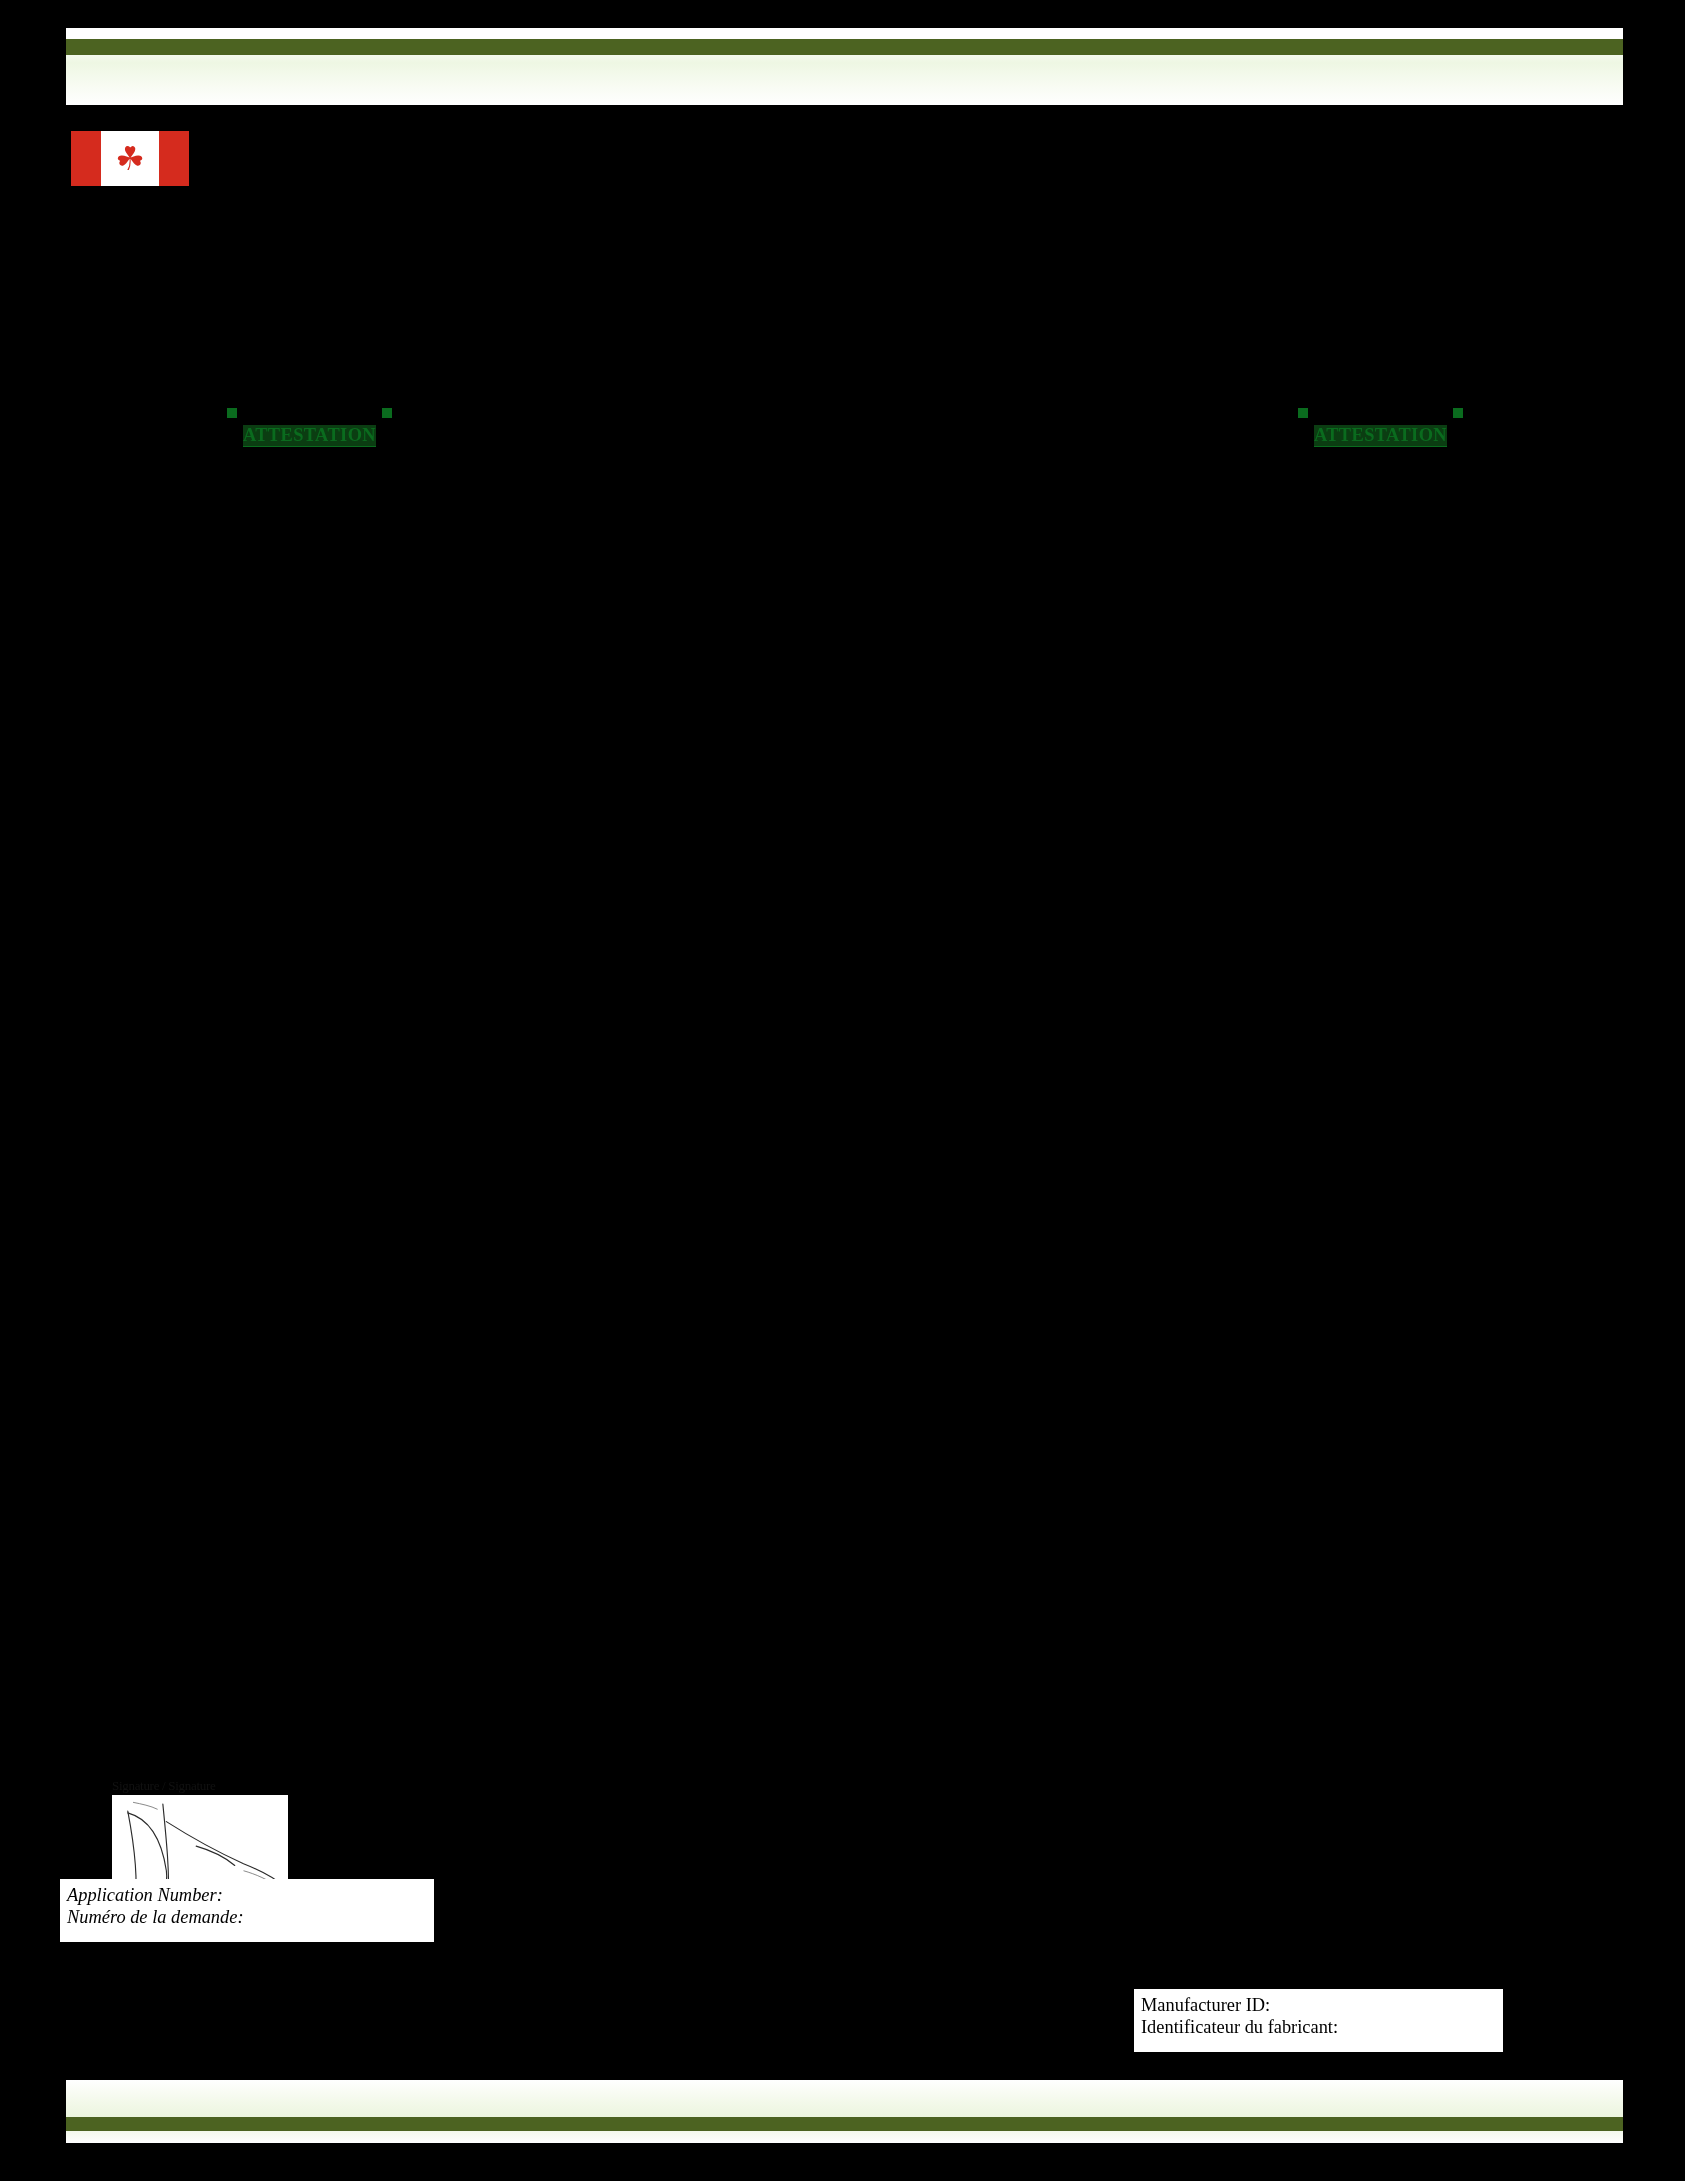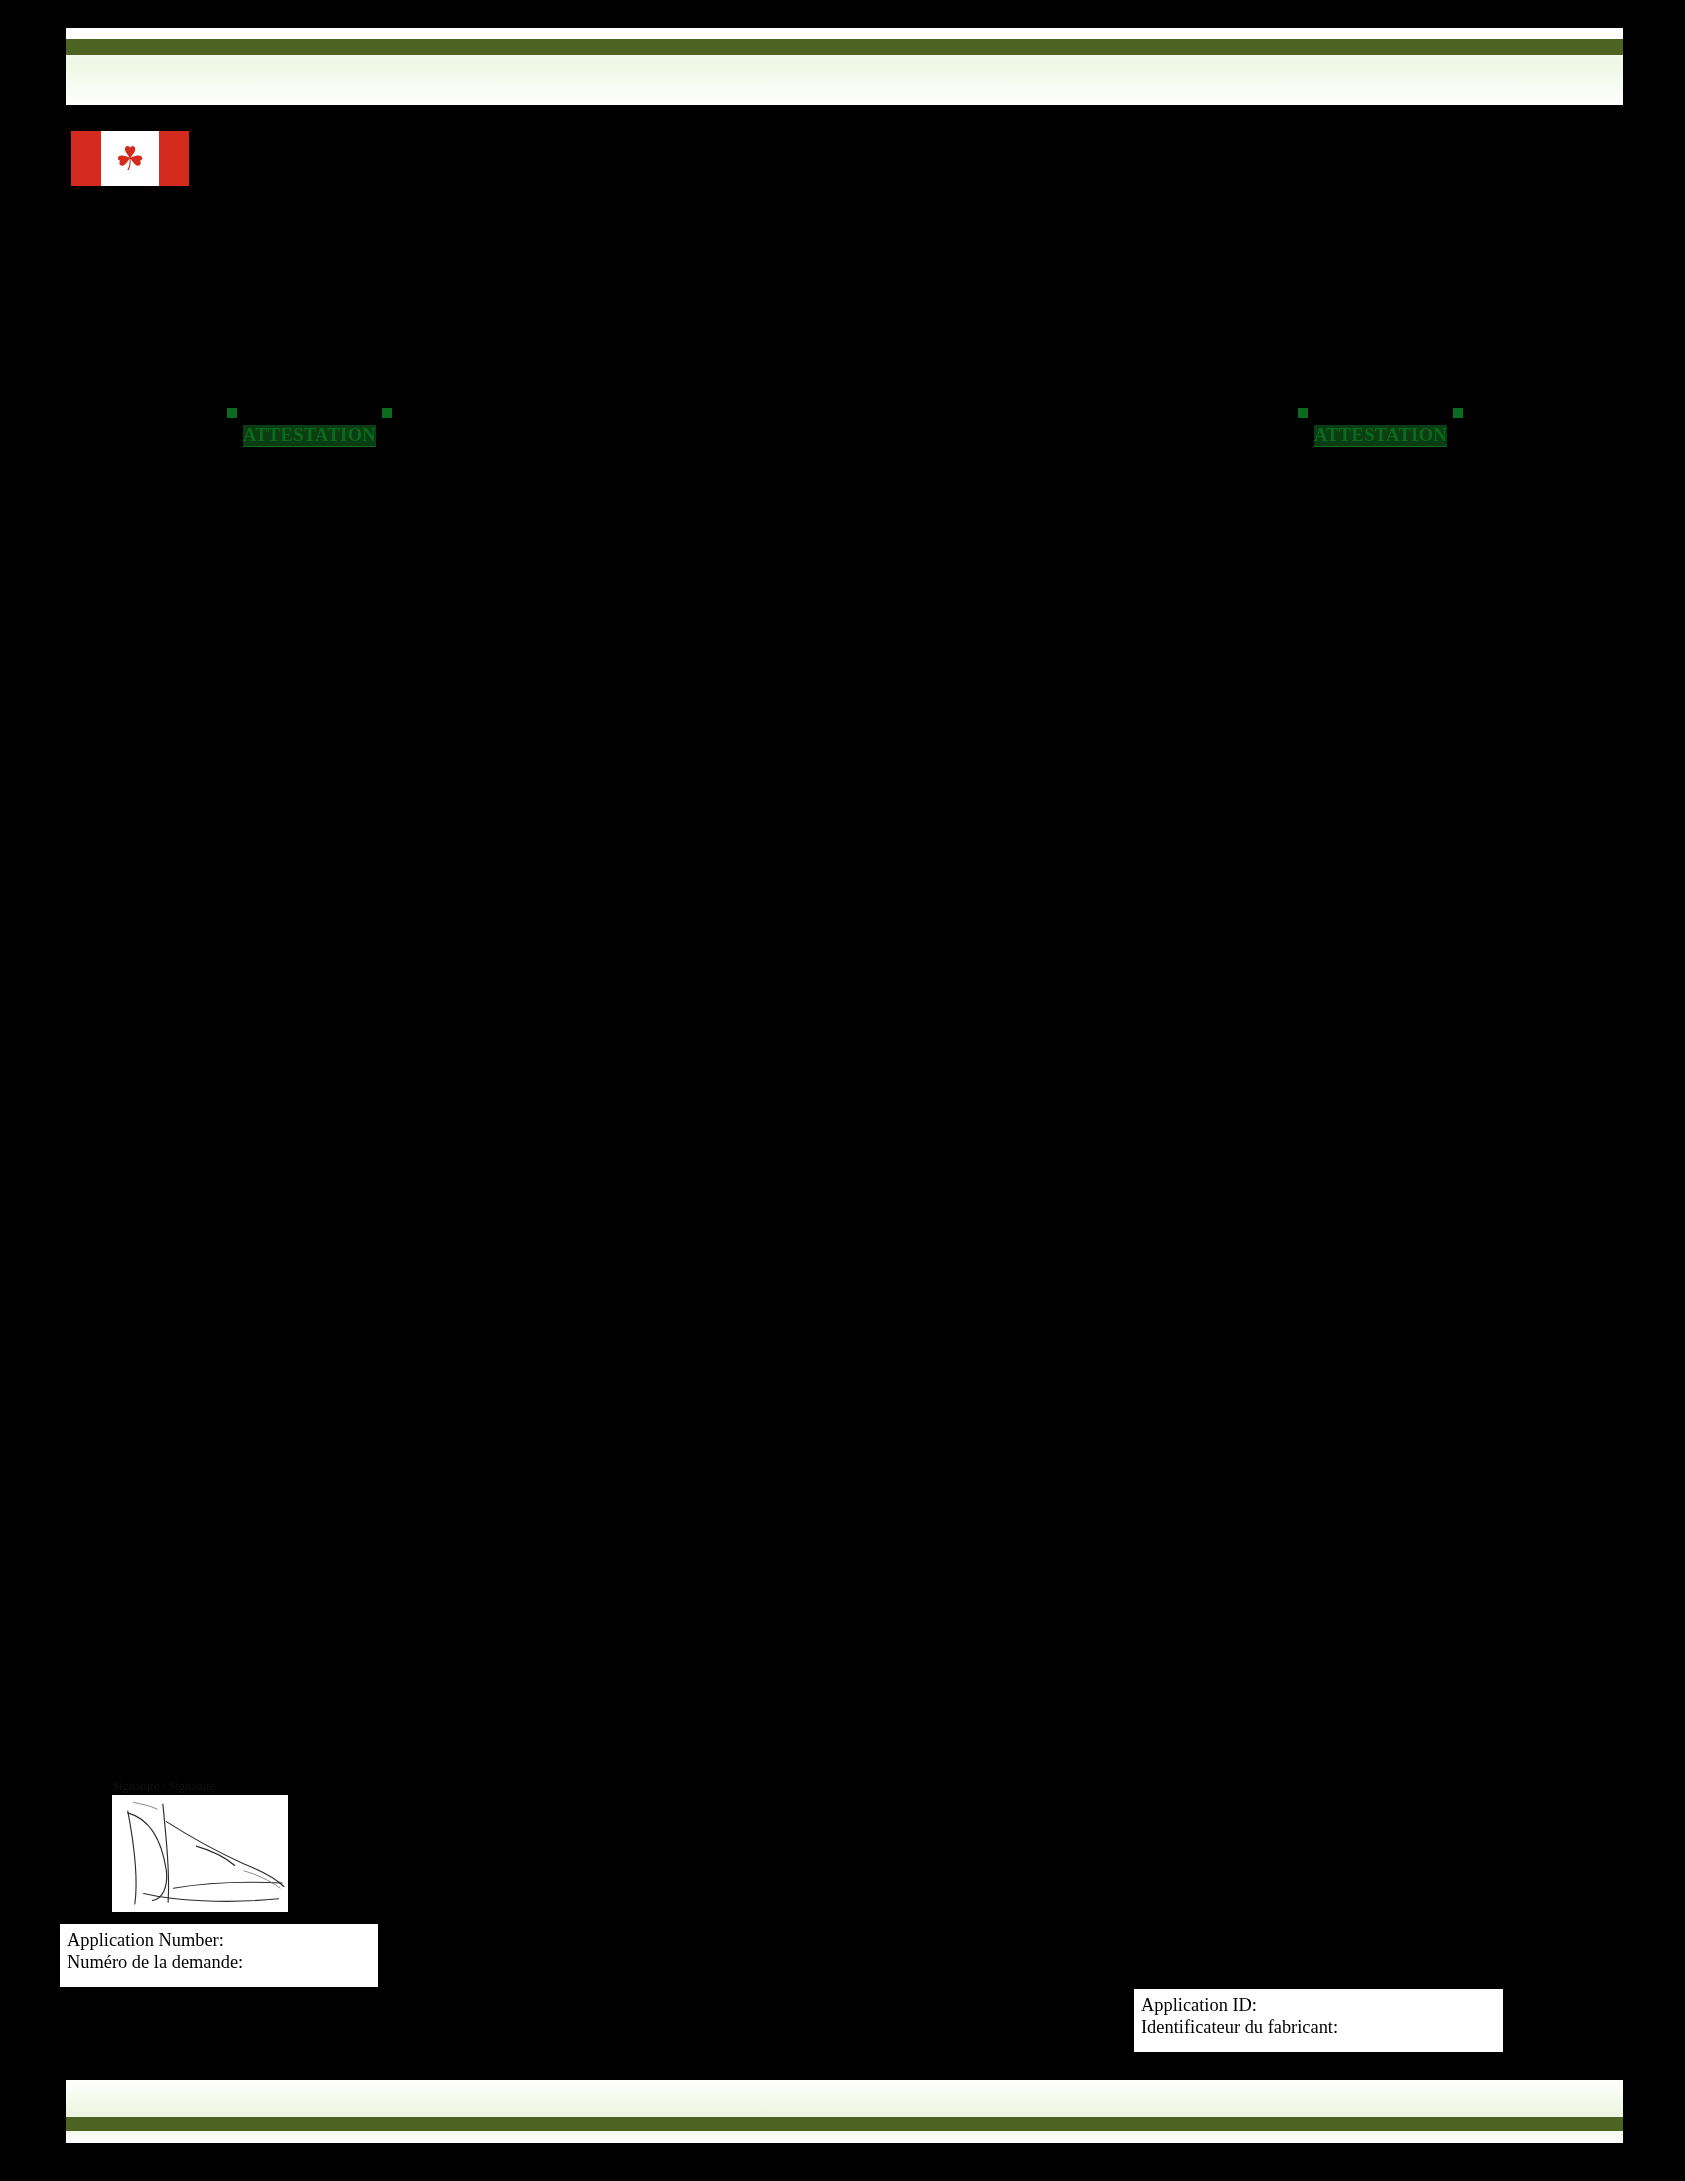--- a/index.html
+++ b/index.html
@@ -155,9 +155,10 @@
   }
   #box-app {
     left: 60px;
-    top: 1924px;
-    width: 318px;
+    top: 1879px;
+    width: 374px;
     height: 63px;
+    font-style: italic;
   }
   #box-mfr {
     left: 1134px;

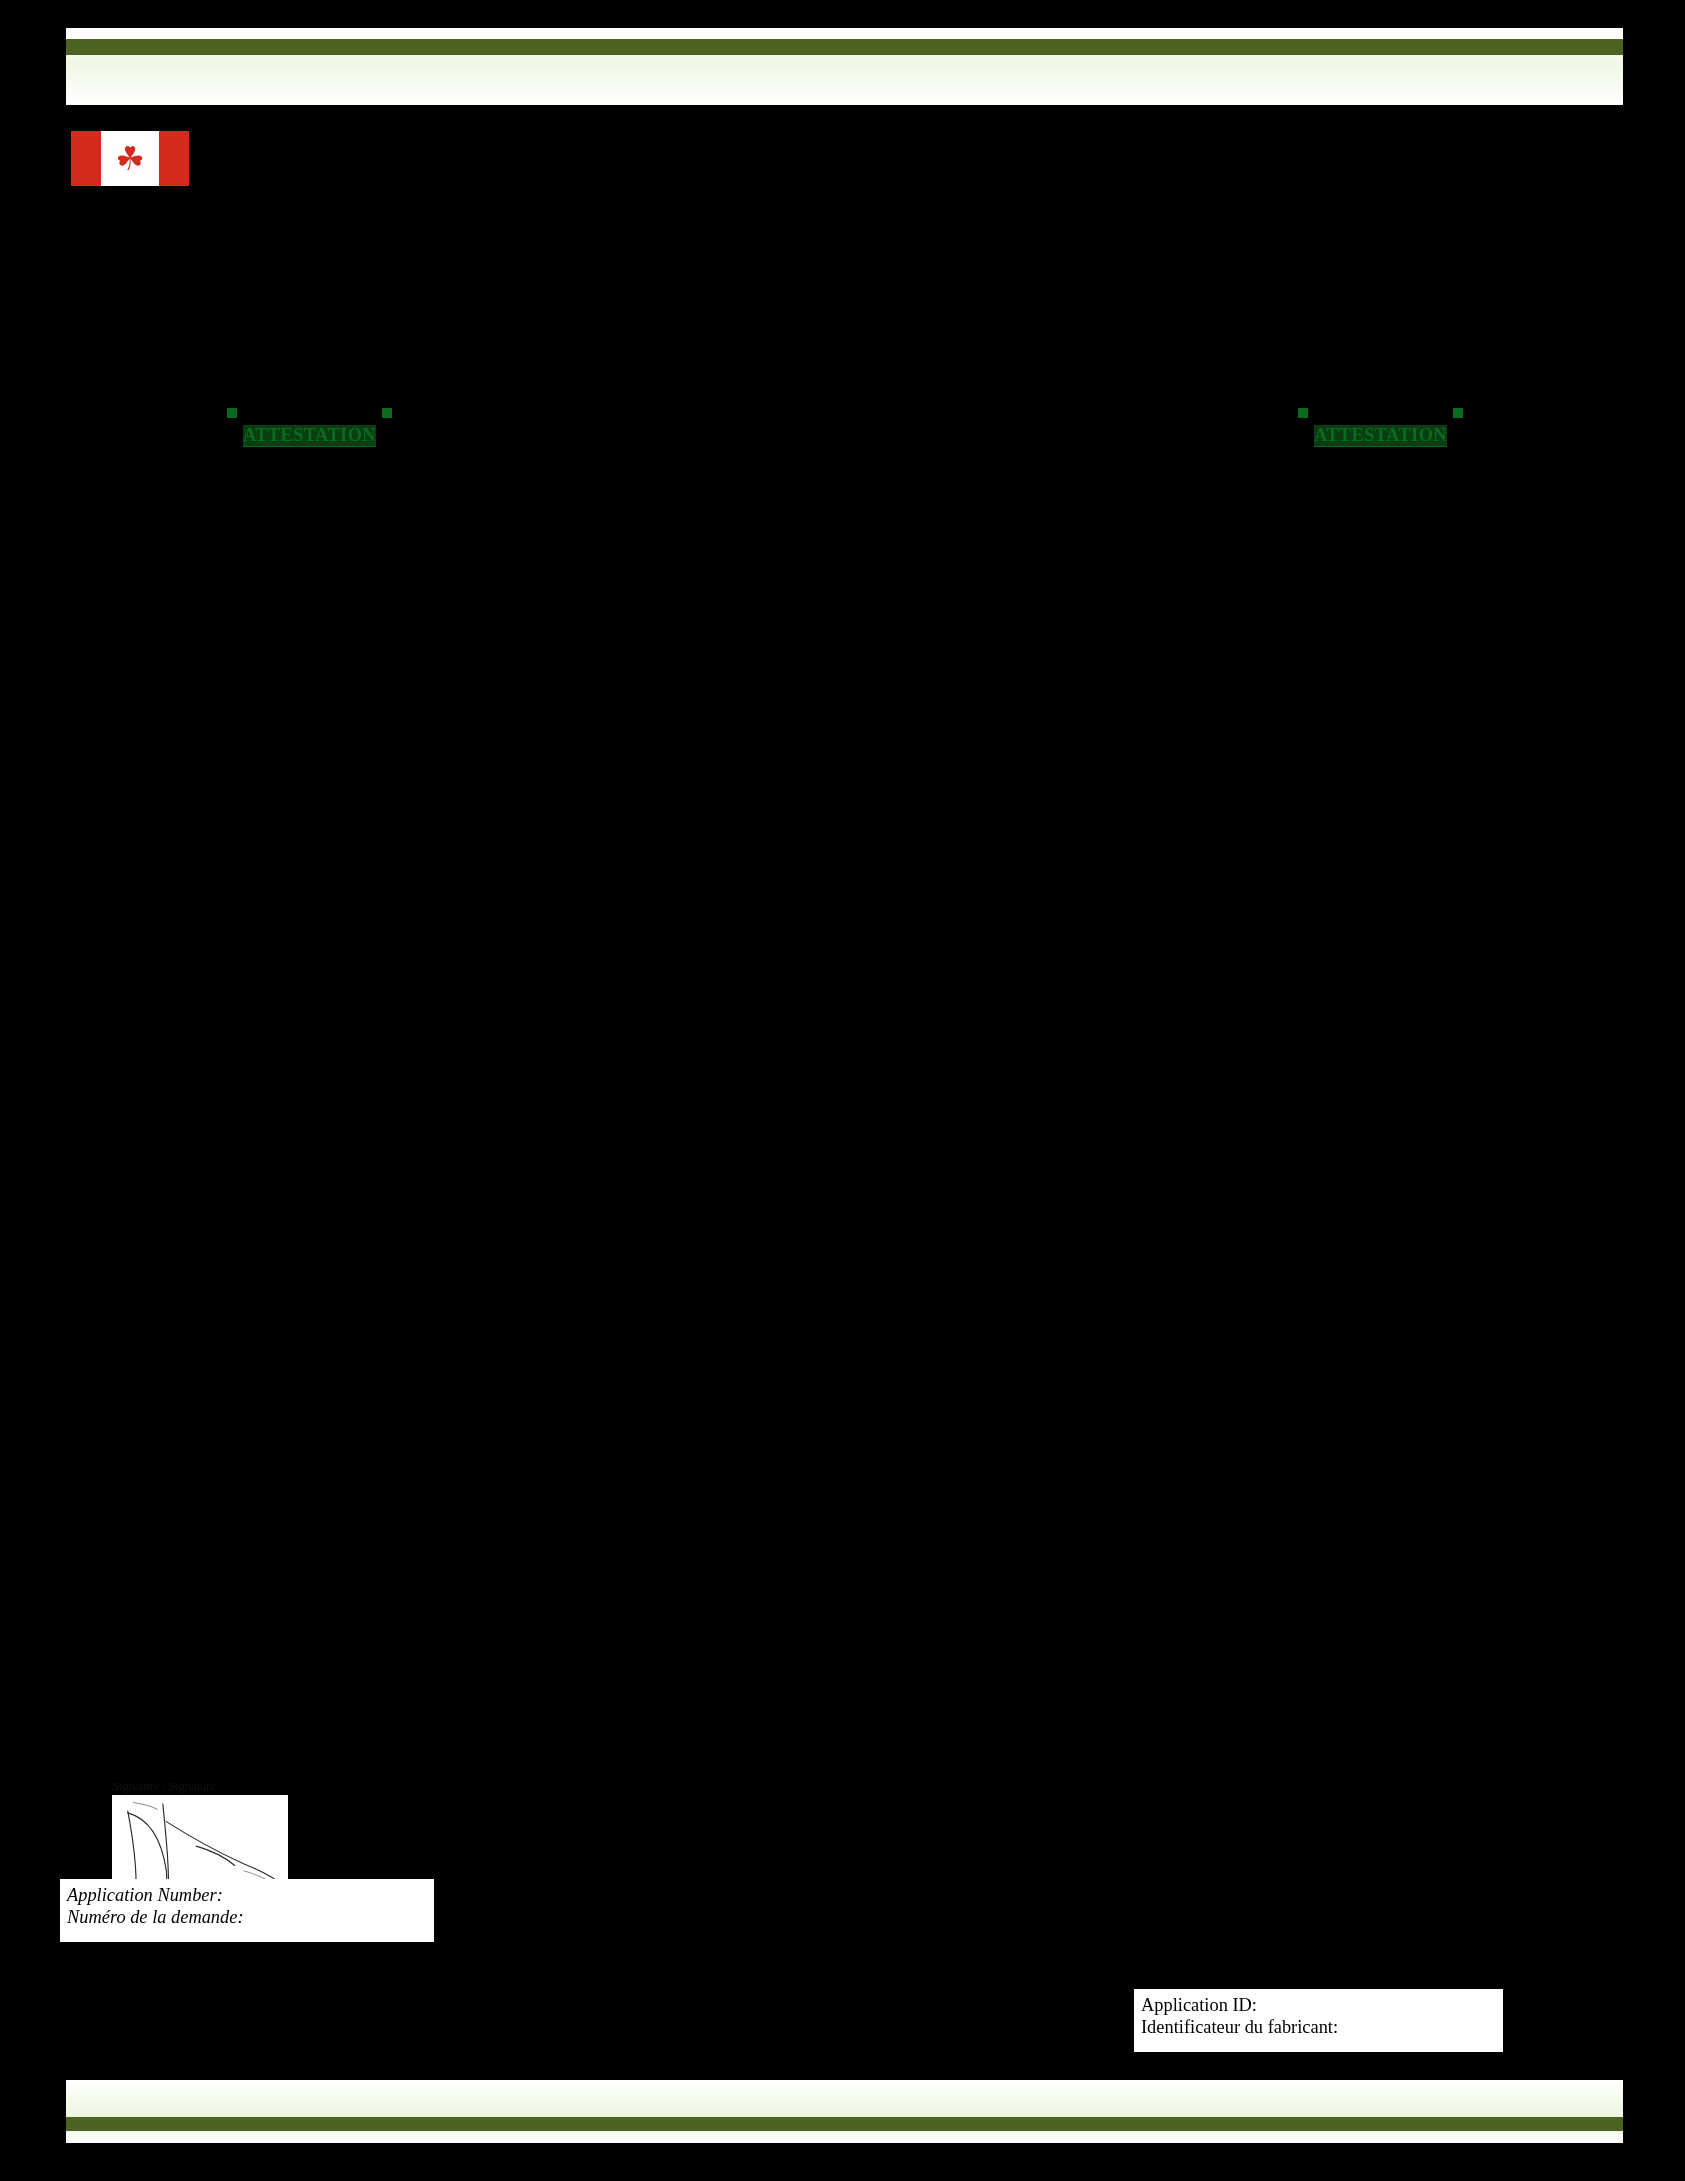--- a/index.html
+++ b/index.html
@@ -229,7 +229,7 @@
   </div>
 
   <div class="field-box" id="box-mfr">
-    <span class="field-line">Application ID:</span>
+    <span class="field-line">Manufacturer ID:</span>
     <span class="field-line">Identificateur du fabricant:</span>
   </div>
 

